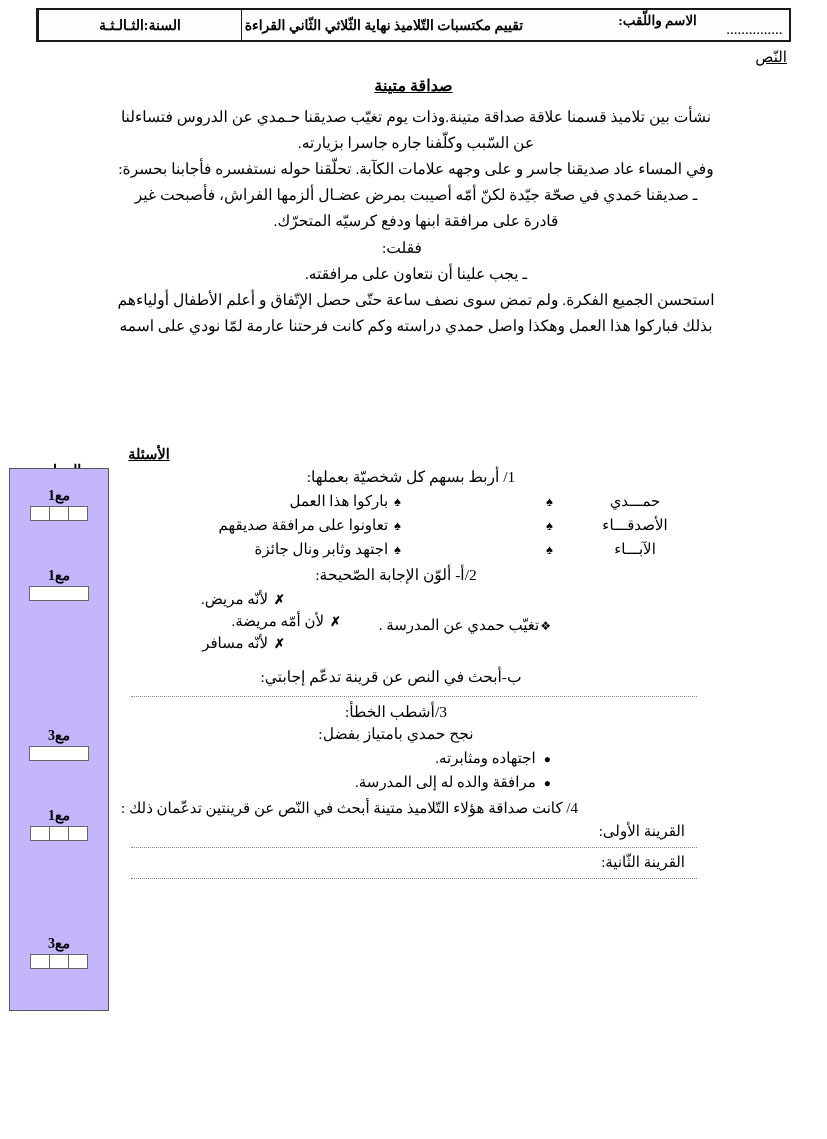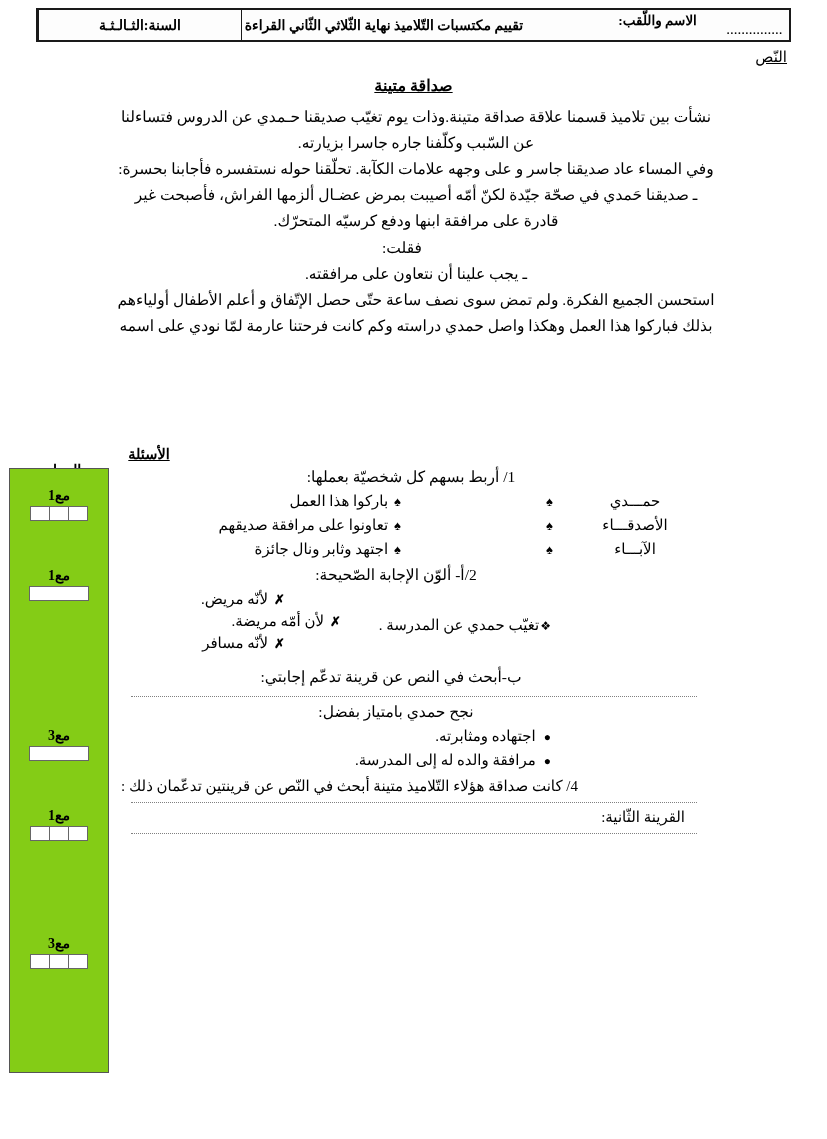--- a/index.html
+++ b/index.html
@@ -166,10 +166,10 @@
     top: 22px;
     right: 700px;
     width: 100px;
-    height: 605px;
+    height: 543px;
     border: 1.5px solid #555;
     box-sizing: border-box;
-    background: #84cc16;
+    background: #c4b5fd;
   }
   .crit-item {
     position: absolute;

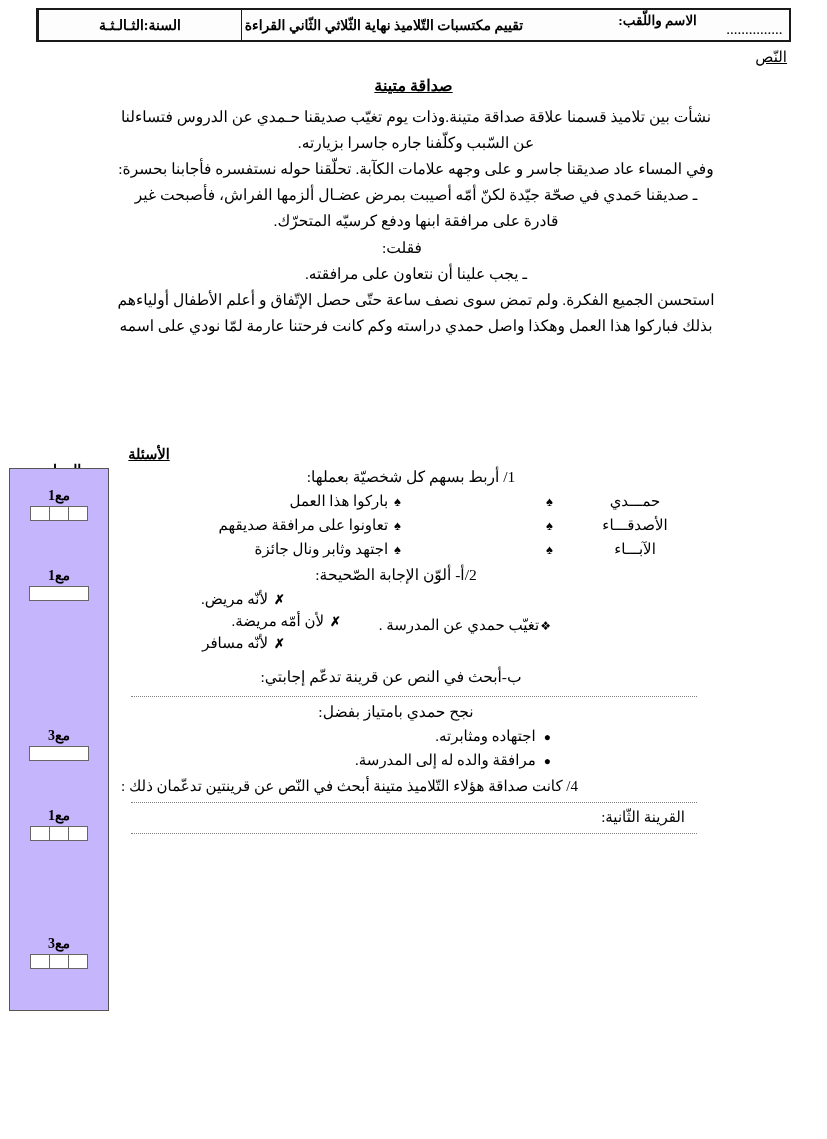--- a/index.html
+++ b/index.html
@@ -501,6 +501,7 @@
       <div class="qb-line">ب-أبحث في النص عن قرينة تدعّم إجابتي:</div>
       <div class="dotted-rule"></div>
 
+      <div class="q3-head">3/أشطب الخطأ:</div>
       <div class="q3-sub">نجح حمدي بامتياز بفضل:</div>
       <div class="q3-list">
         <div class="li">

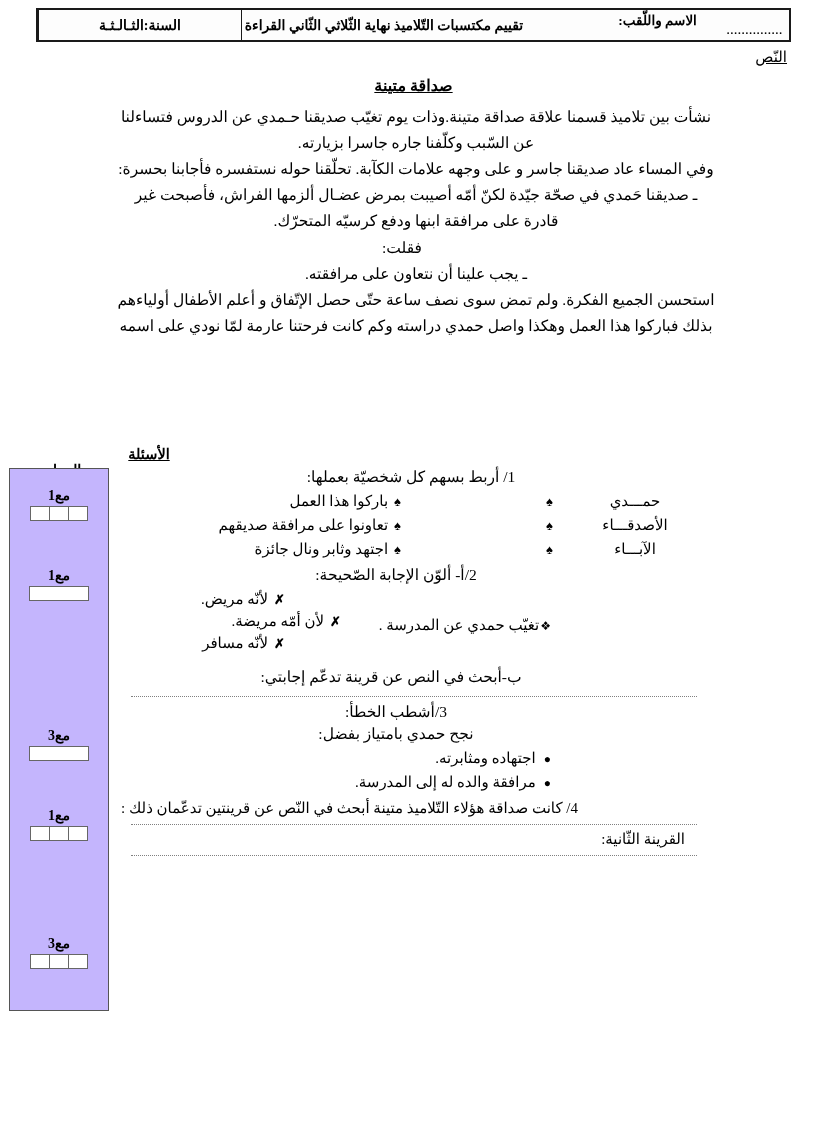--- a/index.html
+++ b/index.html
@@ -513,6 +513,7 @@
       </div>
 
       <div class="q4-head">4/ كانت صداقة هؤلاء التّلاميذ متينة أبحث في النّص عن قرينتين تدعّمان ذلك :</div>
+      <div class="q4-sub">القرينة الأولى:</div>
       <div class="q4-dots"></div>
       <div class="q4-sub">القرينة الثّانية:</div>
       <div class="q4-dots"></div>

